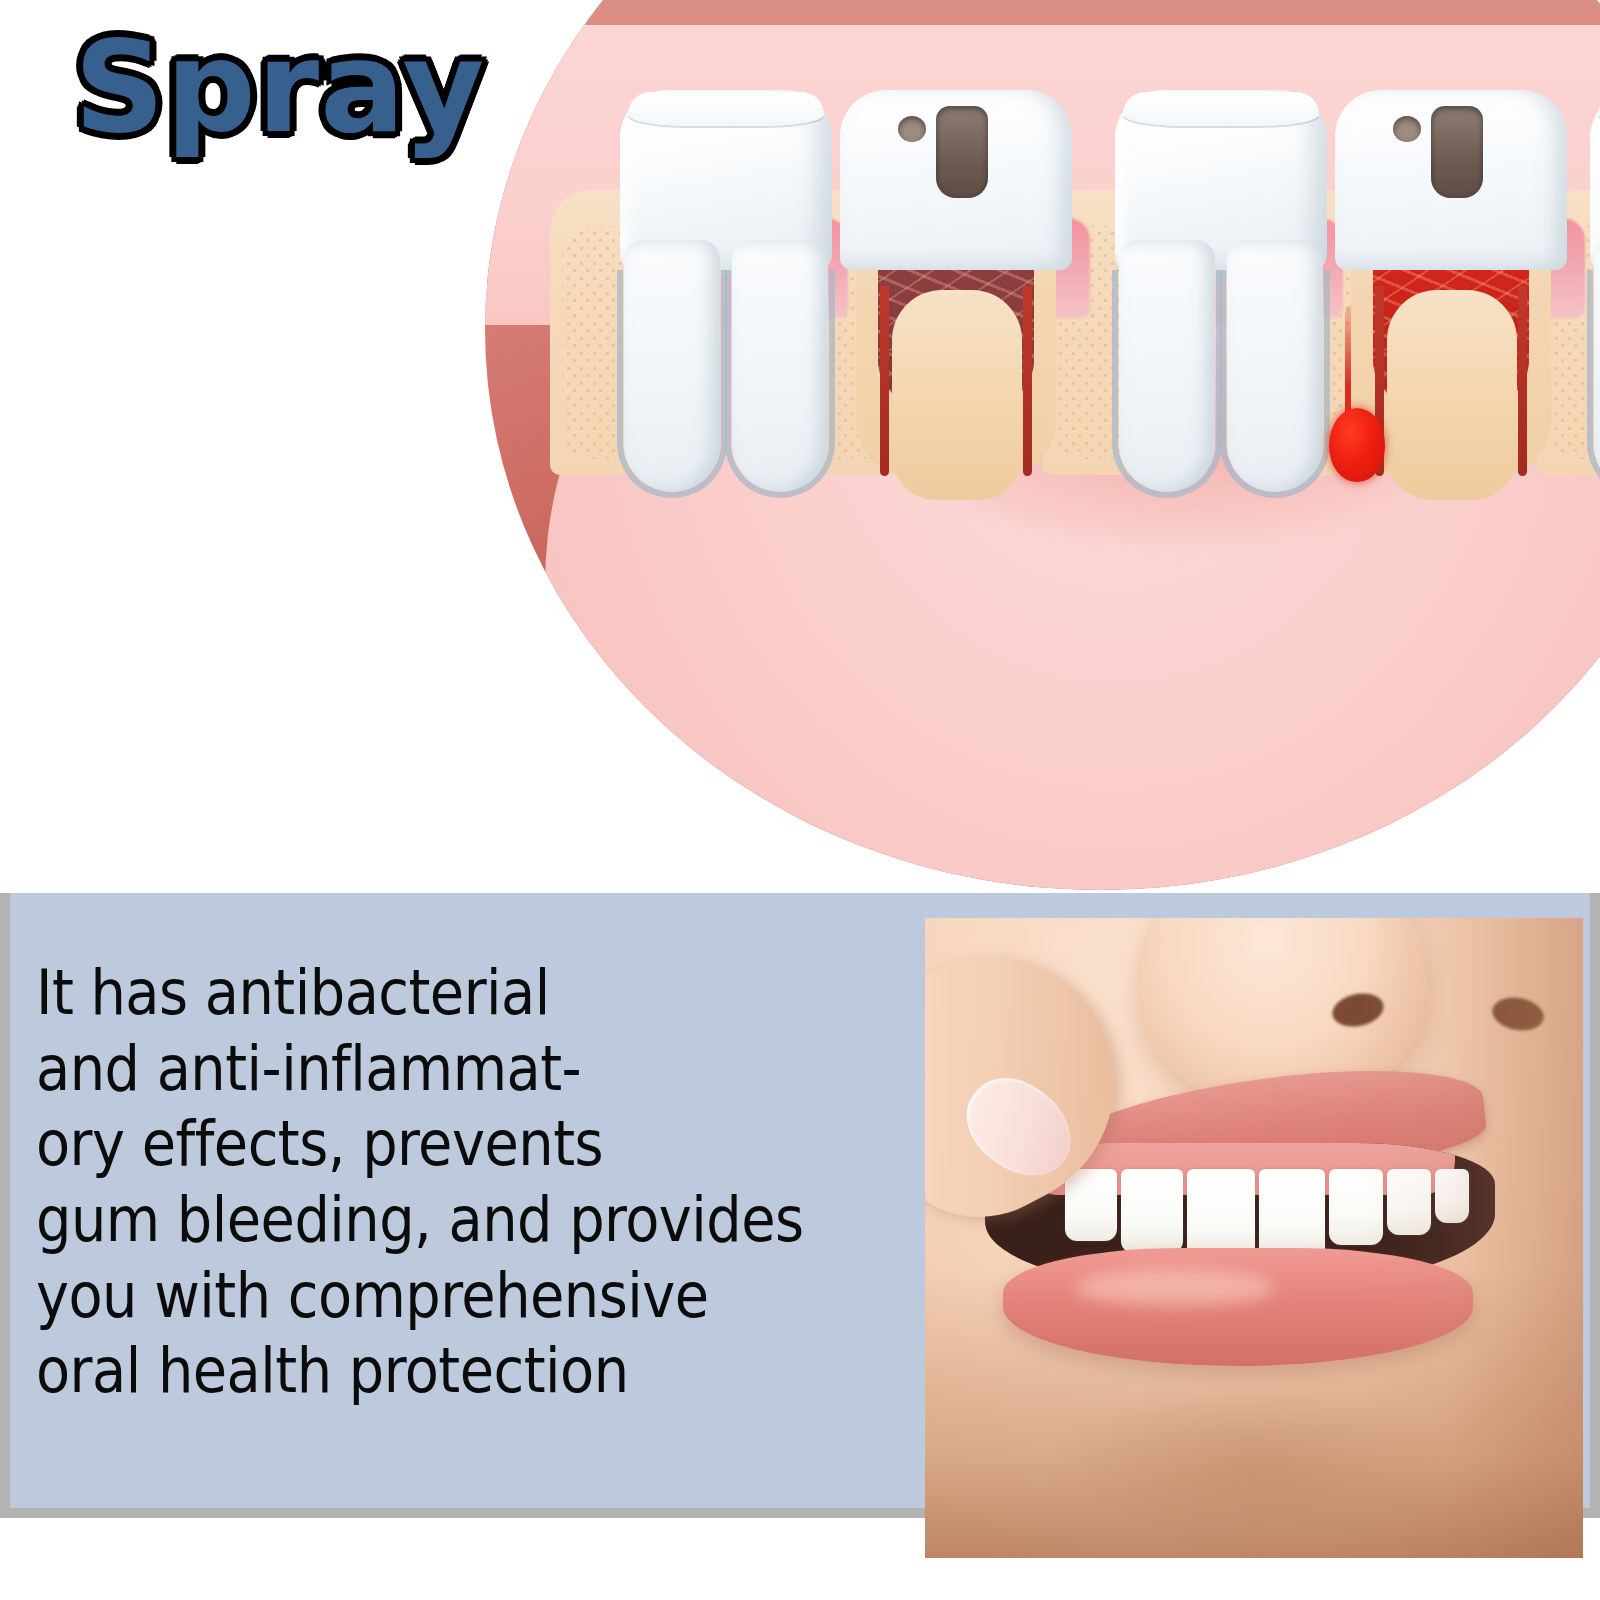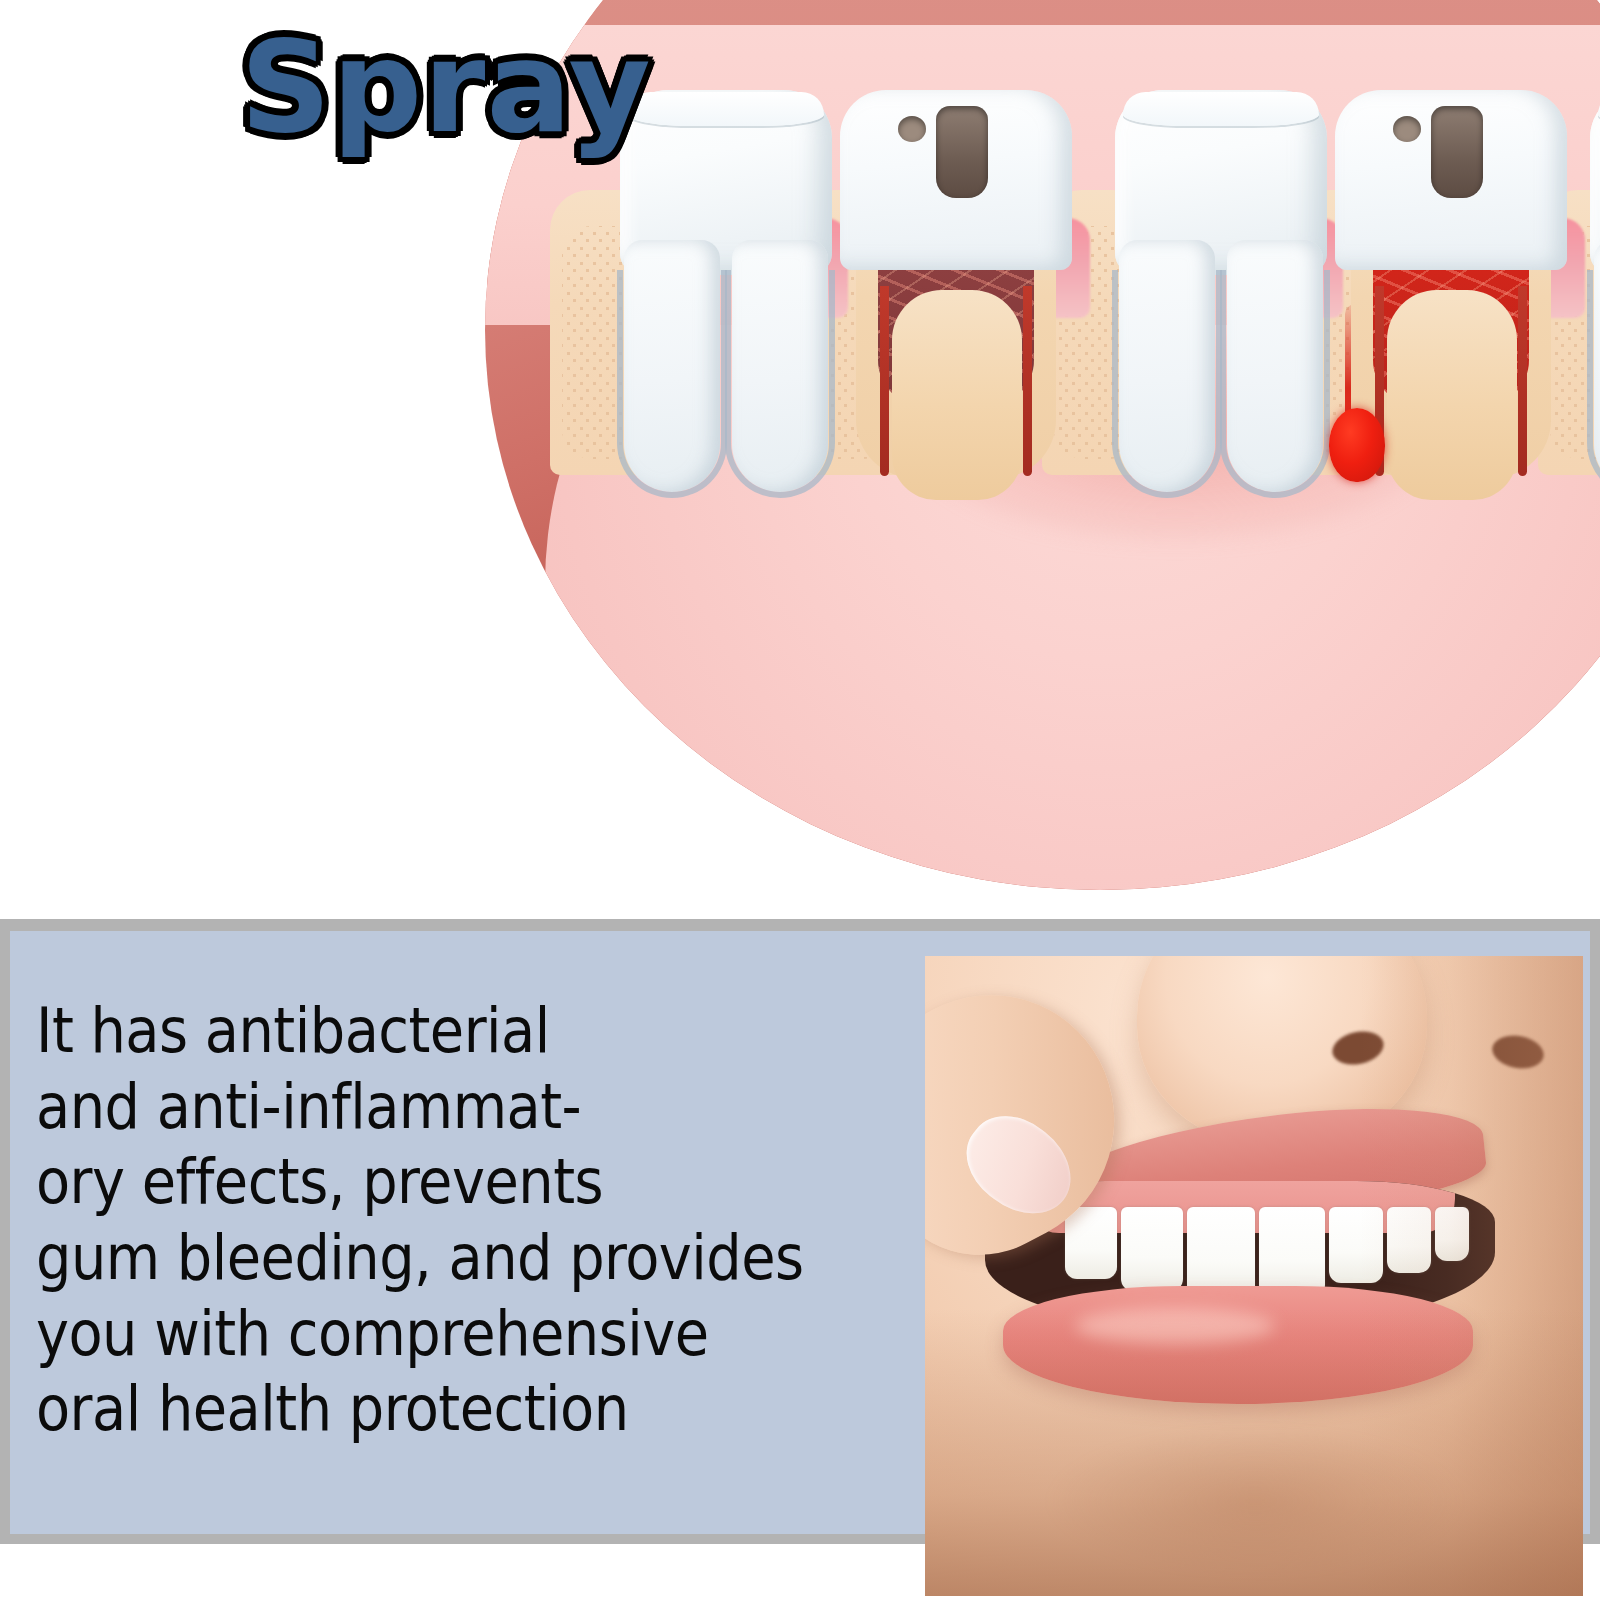--- a/index.html
+++ b/index.html
@@ -253,7 +253,7 @@
       -5px -5px 0 #000, 5px -5px 0 #000, -5px 5px 0 #000, 5px 5px 0 #000,
       -6px -2px 0 #000, 6px -2px 0 #000, -2px -6px 0 #000, 2px 6px 0 #000;
   }
-  #title-line-2 { margin-left: 36px; text-align: center; }
+  #title-line-2 { margin-left: 36px; }
 
   
   #info-panel {

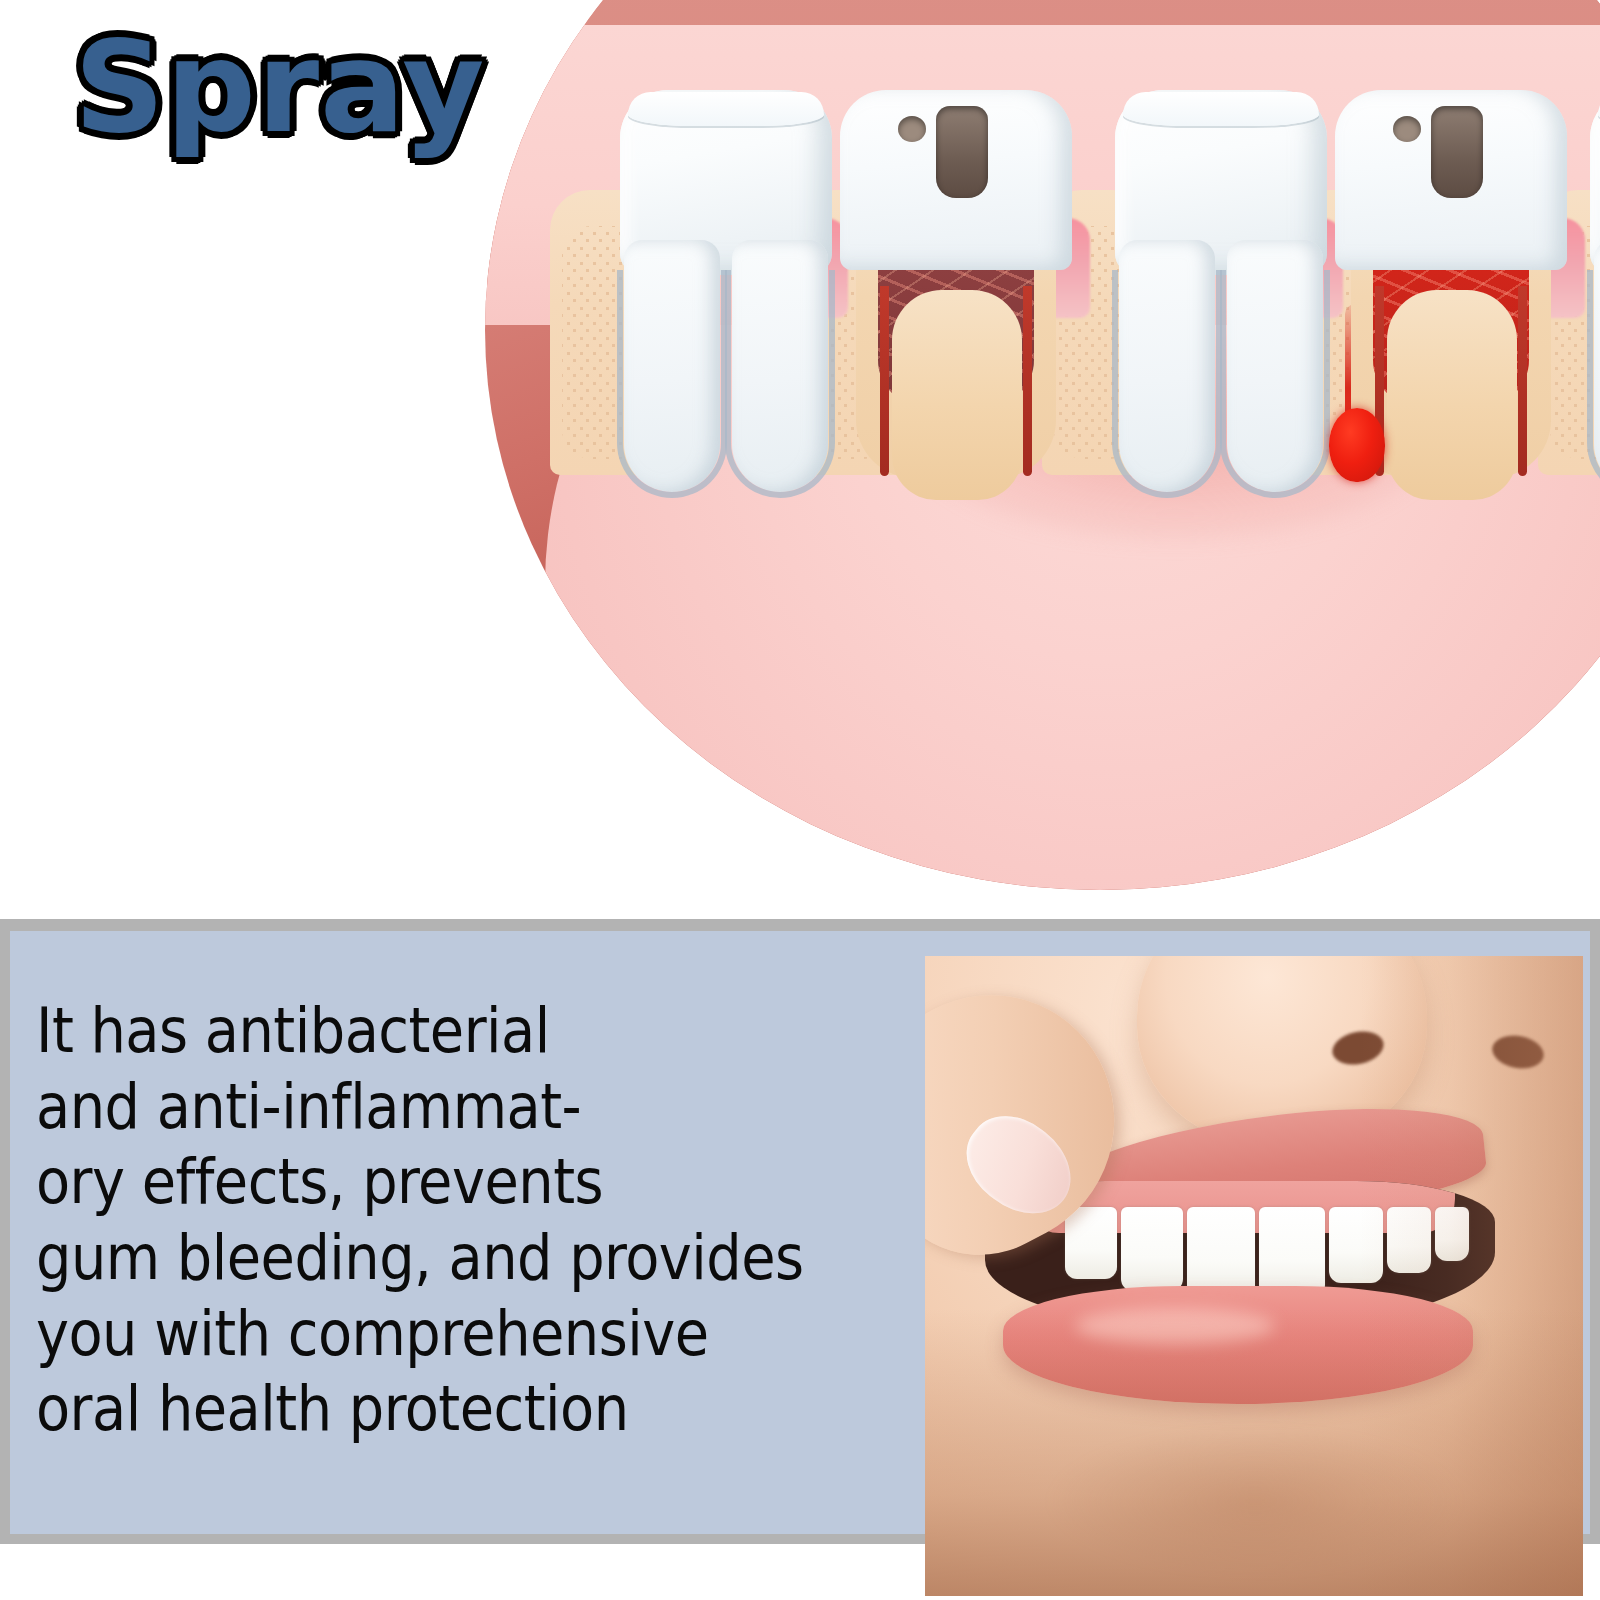--- a/index.html
+++ b/index.html
@@ -264,8 +264,7 @@
     height: 625px;
     background: #b3b3b3;
     box-sizing: border-box;
-    padding: 12px 10px 10px 10px;
-    margin-top: 26px;
+    padding: 0 10px 10px 10px;
   }
   #info-inner {
     position: relative;

